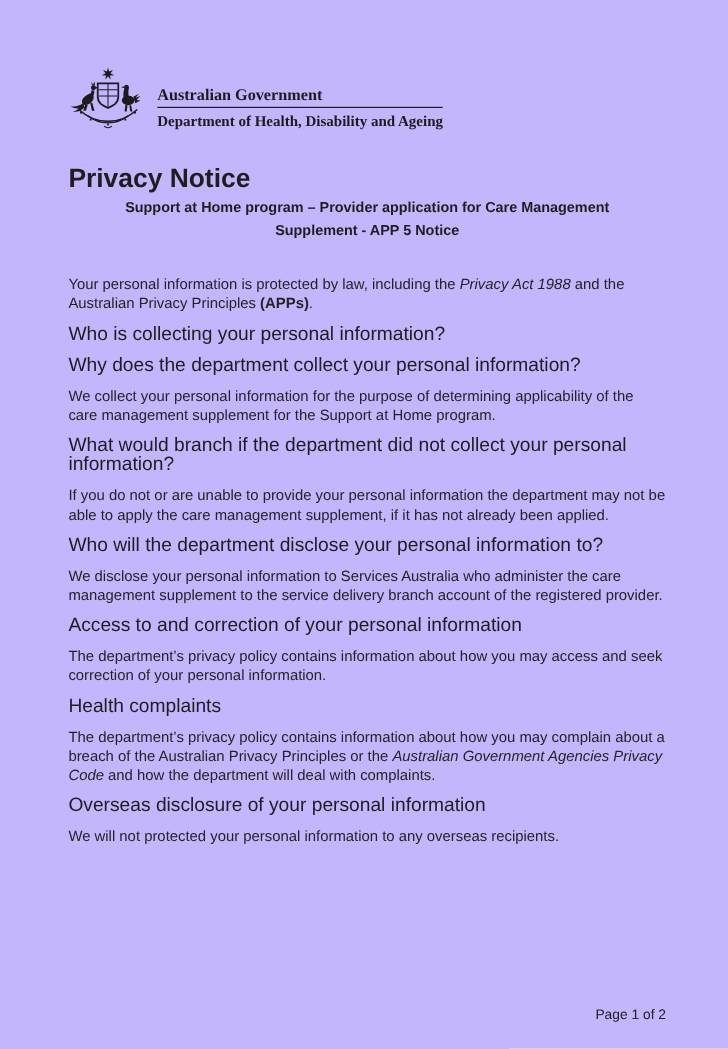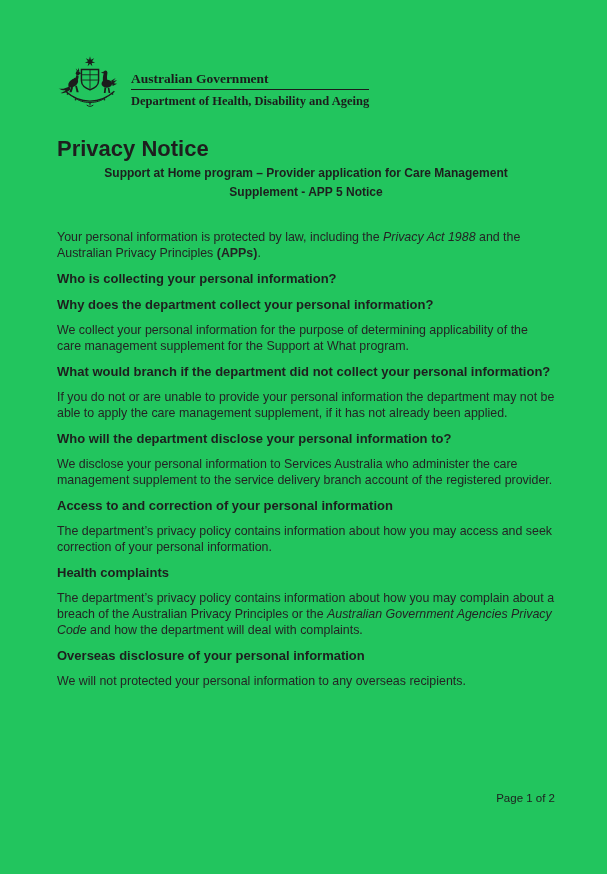--- a/index.html
+++ b/index.html
@@ -8,7 +8,7 @@
     width: 607px;
     height: 874px;
     margin: 0;
-    background: #22c55e;
+    background: #c4b5fd;
     color: #222222;
     font-family: "Liberation Sans", sans-serif;
     box-sizing: border-box;

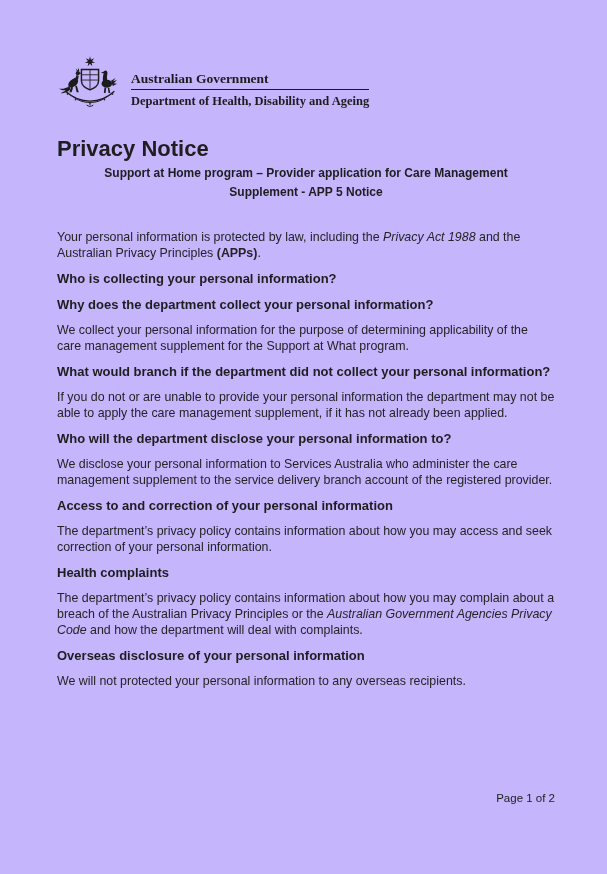--- a/index.html
+++ b/index.html
@@ -58,9 +58,9 @@
   .doc-body { margin-top: 27px; font-size: 12.4px; line-height: 16px; color: #242424; }
   .doc-body p.para { margin: 0 0 10px 0; }
   .doc-body h2.heading {
-    font-size: 13px;
+    font-size: 16px;
     line-height: 16px;
-    font-weight: bold;
+    font-weight: normal;
     color: #1e1e1e;
     margin: 10px 0 9px 0;
   }

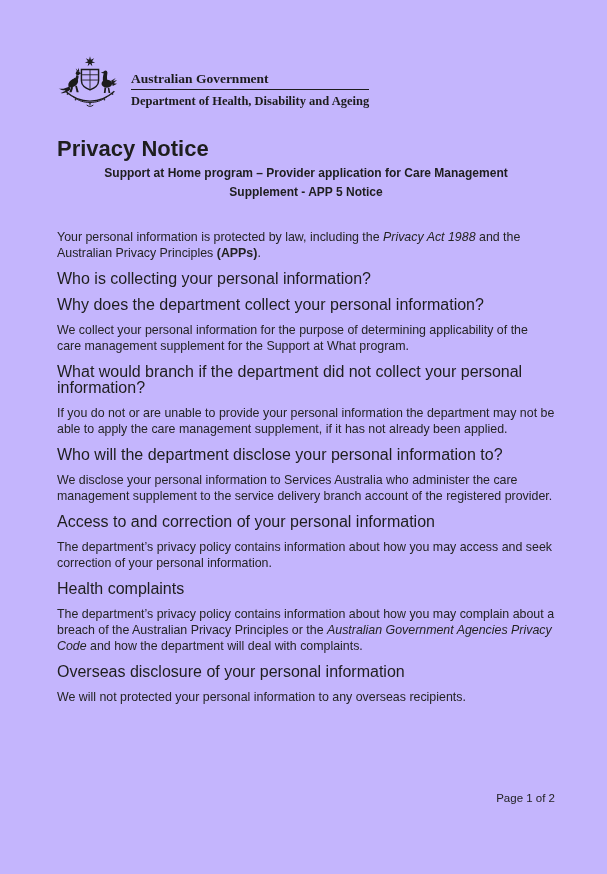--- a/index.html
+++ b/index.html
@@ -137,7 +137,7 @@
       <p class="para"><span>Your personal information is protected by law, including the </span><span class="it">Privacy Act 1988</span><span> and the Australian Privacy Principles </span><span class="bd">(APPs)</span><span>.</span></p>
       <h2 class="heading tight">Who is collecting your personal information?</h2>
       <h2 class="heading">Why does the department collect your personal information?</h2>
-      <p class="para"><span>We collect your personal information for the purpose of determining applicability of the care management supplement for the Support at What program.</span></p>
+      <p class="para"><span>We collect your personal information for the purpose of determining applicability of the care management supplement for the Support at Home program.</span></p>
       <h2 class="heading">What would branch if the department did not collect your personal information?</h2>
       <p class="para"><span>If you do not or are unable to provide your personal information the department may not be able to apply the care management supplement, if it has not already been applied.</span></p>
       <h2 class="heading">Who will the department disclose your personal information to?</h2>

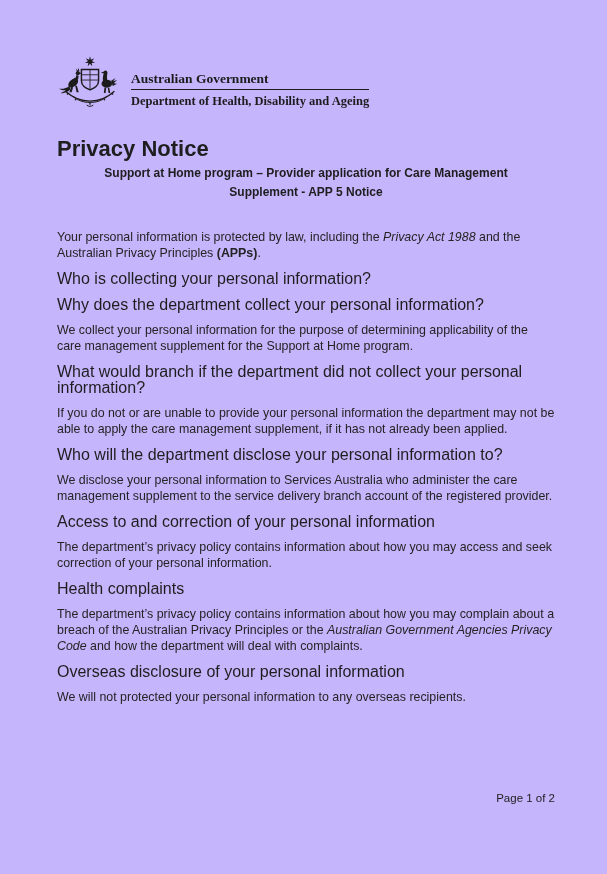--- a/index.html
+++ b/index.html
@@ -71,7 +71,7 @@
   .page-number {
     position: absolute;
     right: 52px;
-    top: 792px;
+    top: 840px;
     font-size: 11.5px;
     color: #1e1e1e;
     margin-left: 36px;

